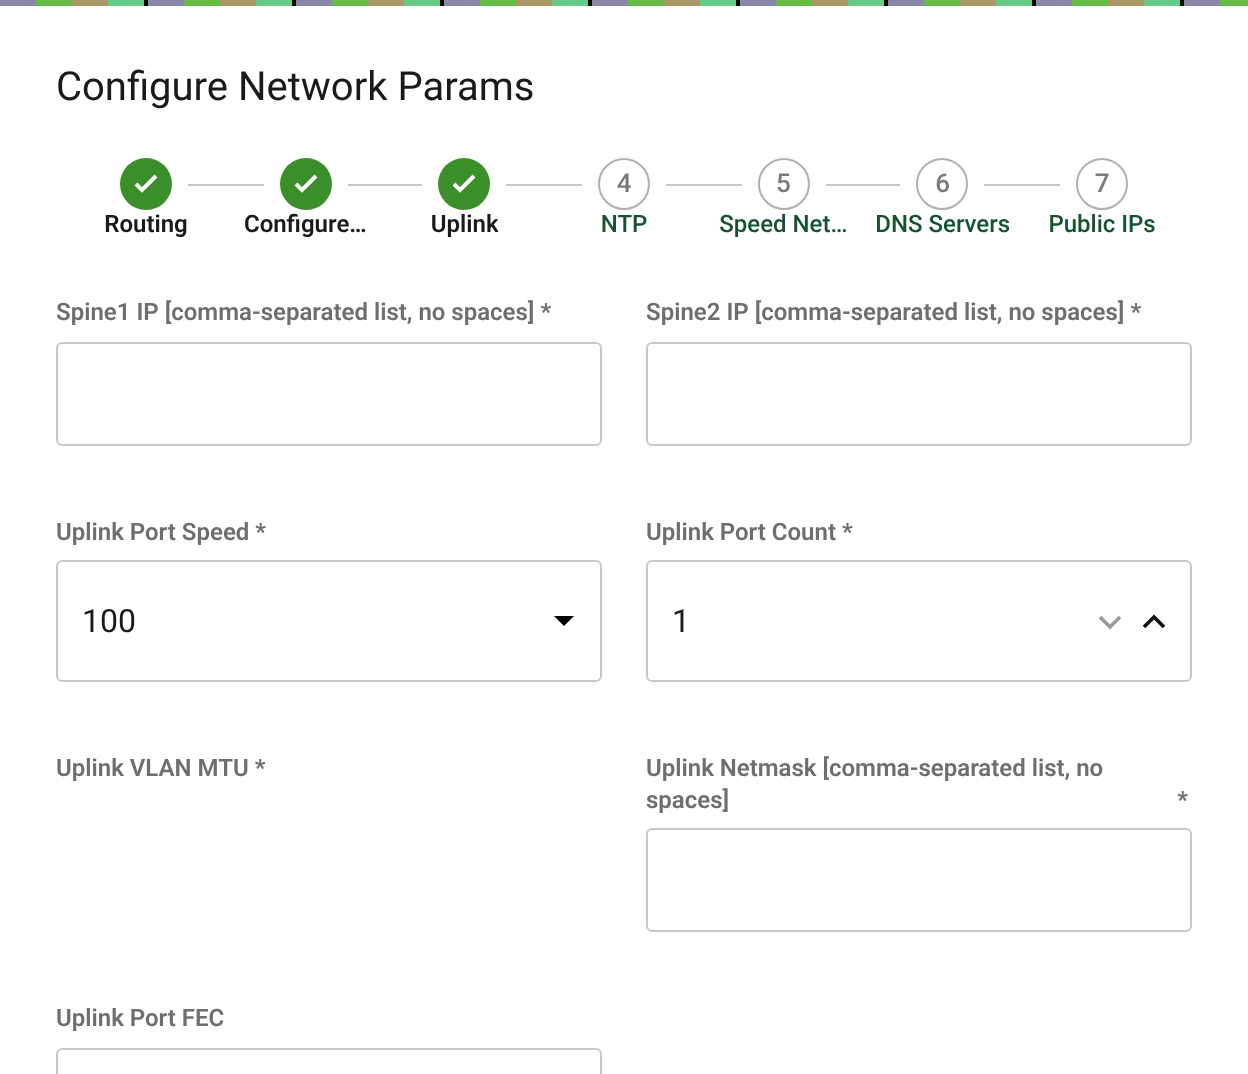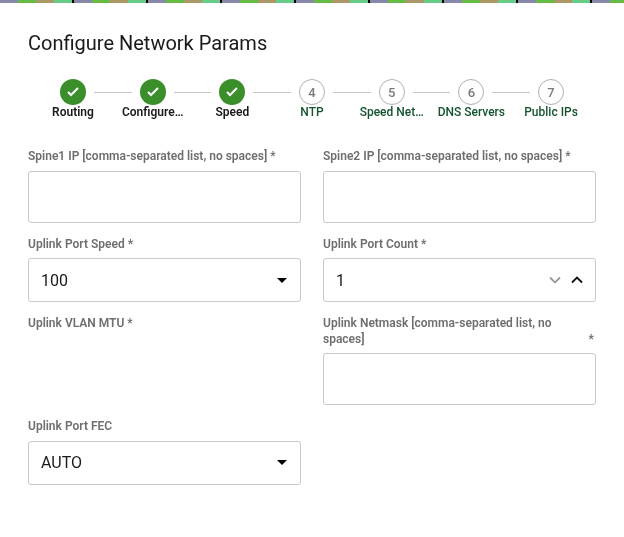--- a/index.html
+++ b/index.html
@@ -64,7 +64,7 @@
             </svg>
           </span>
         </div>
-      <div class="step-label">Speed</div>
+      <div class="step-label">Uplink</div>
     </div>
     <div class="line"></div>
     <div class="step todo">

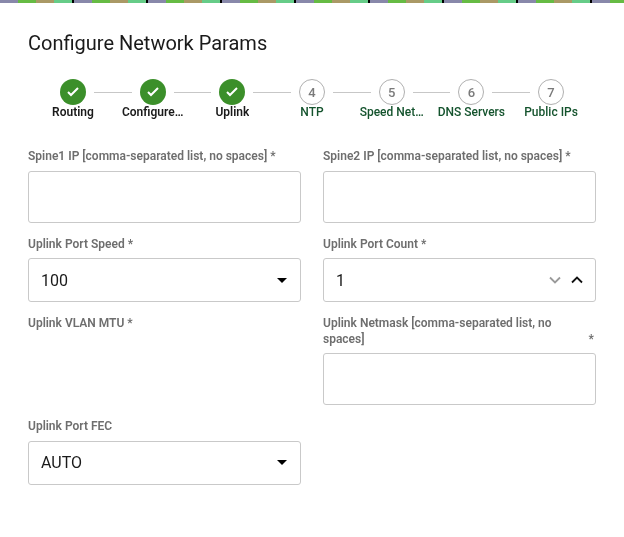--- a/index.html
+++ b/index.html
@@ -15,7 +15,7 @@
   .step-label{font-size:12px;font-weight:600;white-space:nowrap;overflow:hidden;text-overflow:ellipsis;max-width:74px}
   .todo .step-label{color:#14532d;font-weight:500}
   .line{flex:1;height:1px;background:#c7c7c7;margin:13px -14px 0}
-  .row{display:flex;gap:22px;margin-bottom:14px}
+  .row{display:flex;gap:22px;margin-bottom:36px}
   .field{flex:1;min-width:0}
   .lbl{font-size:12px;color:#6e6e6e;font-weight:600;margin-bottom:6px;display:block;line-height:1.3}
   .req{margin-left:3px}

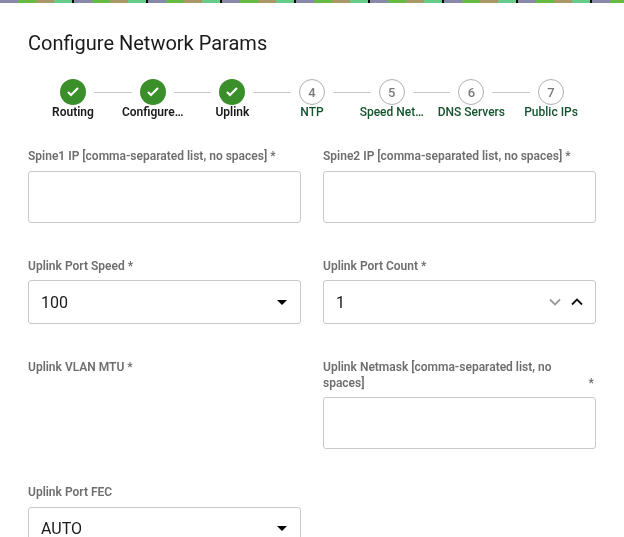--- a/index.html
+++ b/index.html
@@ -20,7 +20,7 @@
   .lbl{font-size:12px;color:#6e6e6e;font-weight:600;margin-bottom:6px;display:block;line-height:1.3}
   .req{margin-left:3px}
   .row .req-float{float:right;margin-right:2px}
-  .control{position:relative;width:100%;height:44px;border:1px solid #c9c9c9;border-radius:3px;background:#fff;display:flex;align-items:center;padding:0 12px;font-size:16px}
+  .control{position:relative;width:100%;height:61px;border:1px solid #c9c9c9;border-radius:3px;background:#fff;display:flex;align-items:center;padding:0 12px;font-size:16px}
   .control.tall{height:52px}
   .val{flex:1}
   .icons{display:flex;align-items:center;gap:10px;margin-left:auto}

